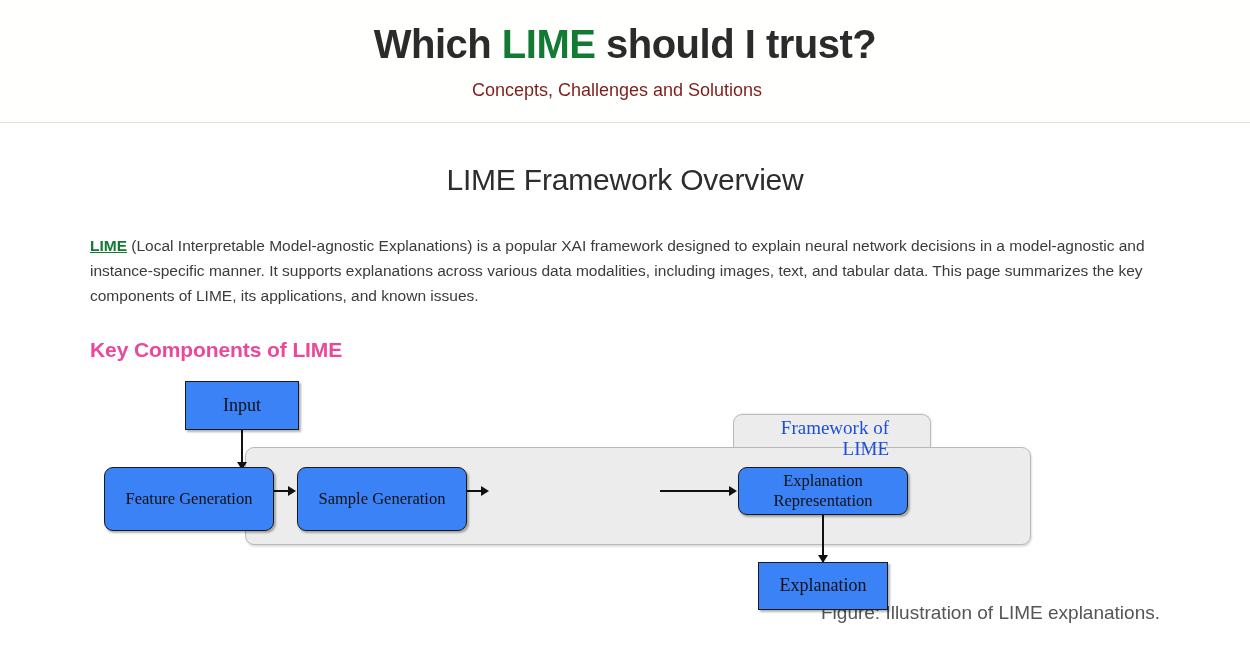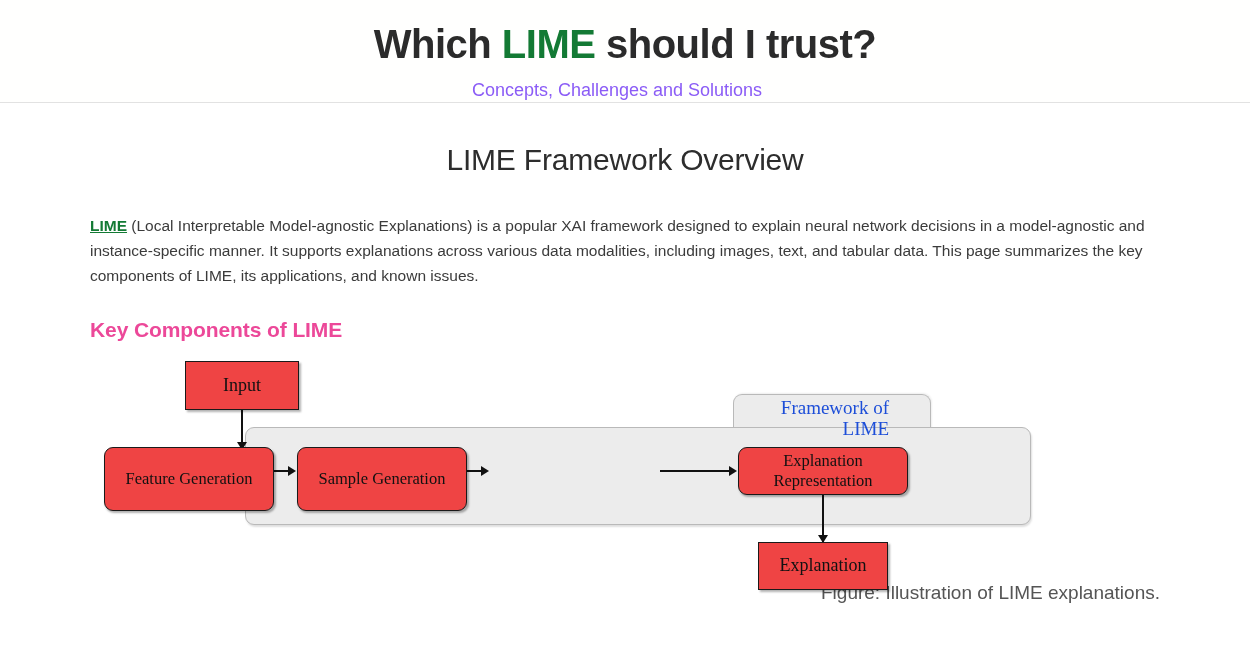--- a/index.html
+++ b/index.html
@@ -22,6 +22,7 @@
   .page-header {
     width: 100%;
     padding-top: 22px;
+    padding-bottom: 20px;
     background: #fffffe;
     border-bottom: 1px solid #e2e2e2;
     text-align: center;

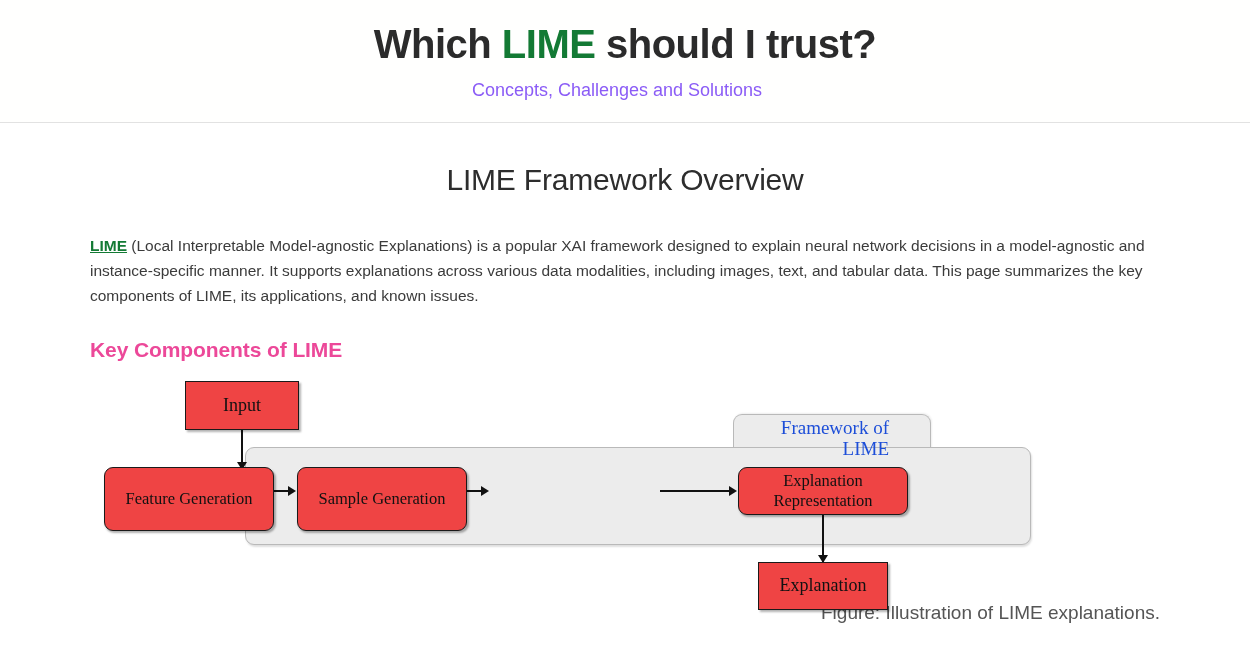--- a/index.html
+++ b/index.html
@@ -43,7 +43,7 @@
     margin: 14px 16px 0 0;
     font-size: 18px;
     font-weight: 400;
-    color: #8b5cf6;
+    color: #7f1d1d;
     line-height: 1.2;
   }
 

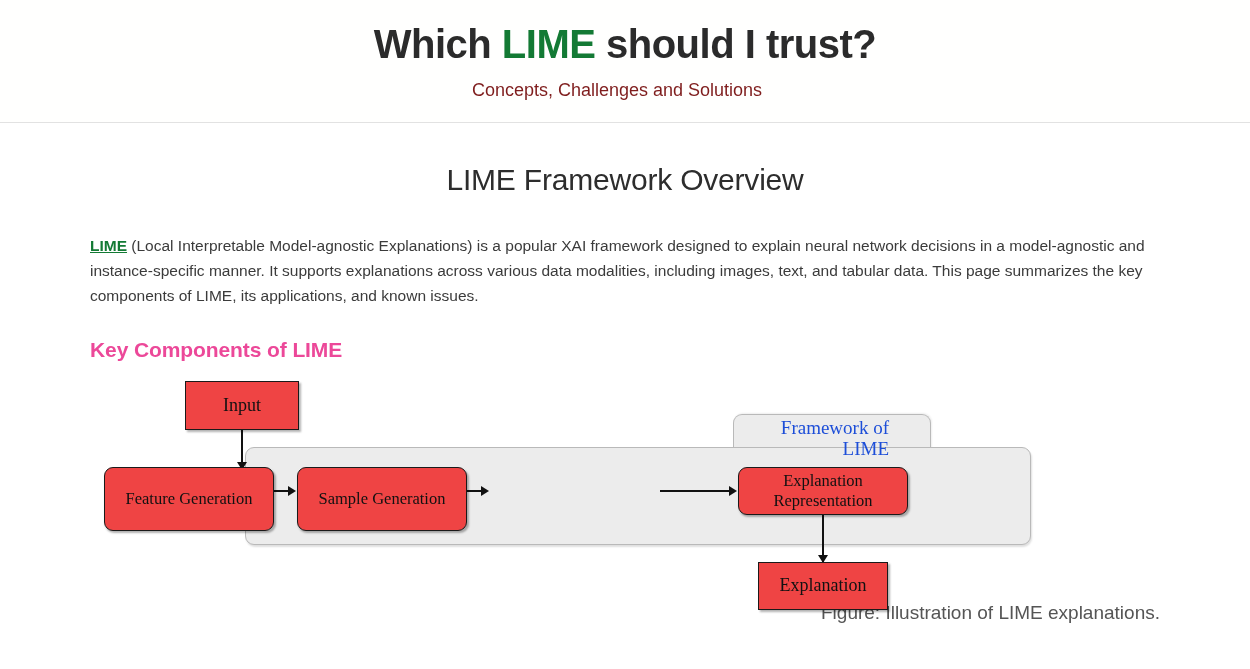--- a/index.html
+++ b/index.html
@@ -138,7 +138,7 @@
   
   .node {
     position: absolute;
-    background: #ef4444;
+    background: #3b82f6;
     border: 1.6px solid #1a1a1a;
     display: flex;
     align-items: center;

